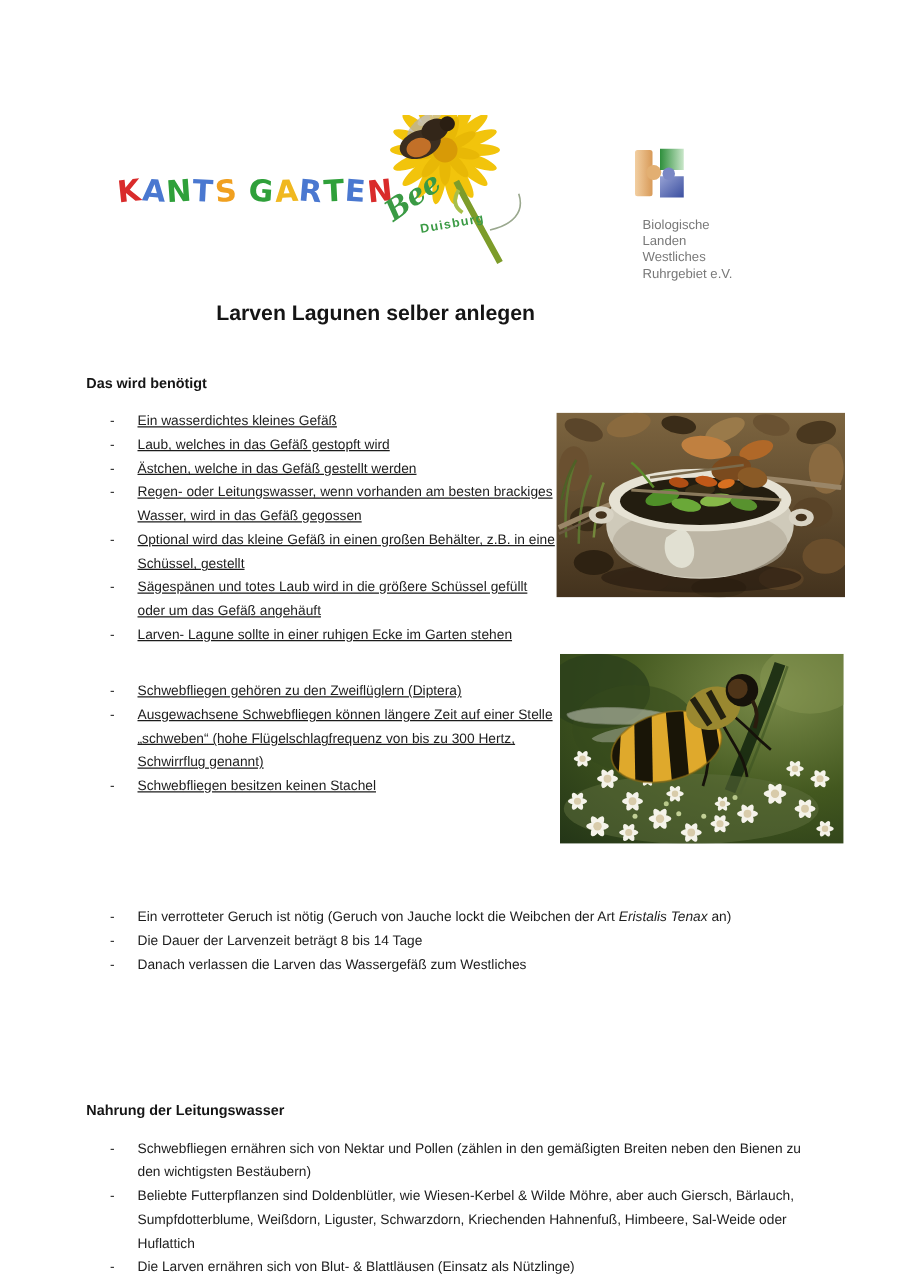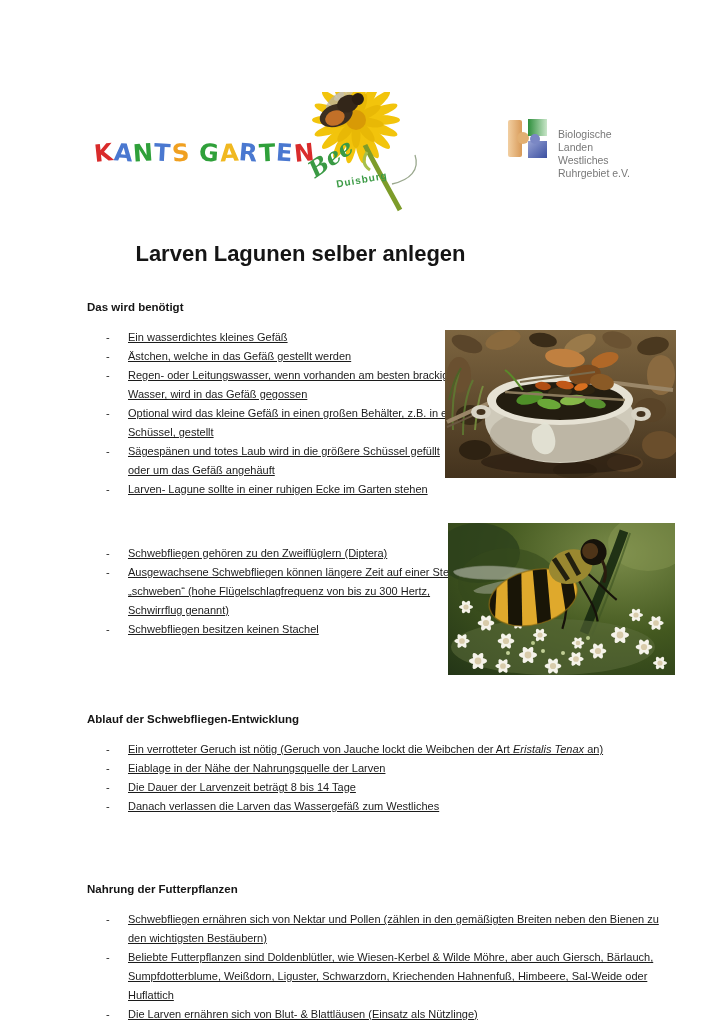--- a/index.html
+++ b/index.html
@@ -16,7 +16,7 @@
             font-style:italic;font-weight:bold;font-size:23px;transform:rotate(-35deg);}
   .bee-city{position:absolute;left:38px;top:82px;color:#3a9a44;font-weight:bold;font-size:10px;
             letter-spacing:1px;transform:rotate(-10deg);}
-  .bio{position:absolute;left:505px;top:117px;display:flex;align-items:flex-start;}
+  .bio{position:absolute;left:505px;top:117px;display:flex;align-items:flex-start;flex-direction:column;}
   .bio-text{margin-left:9px;margin-top:11px;font-size:10.5px;line-height:13px;color:#787878;}
 
   

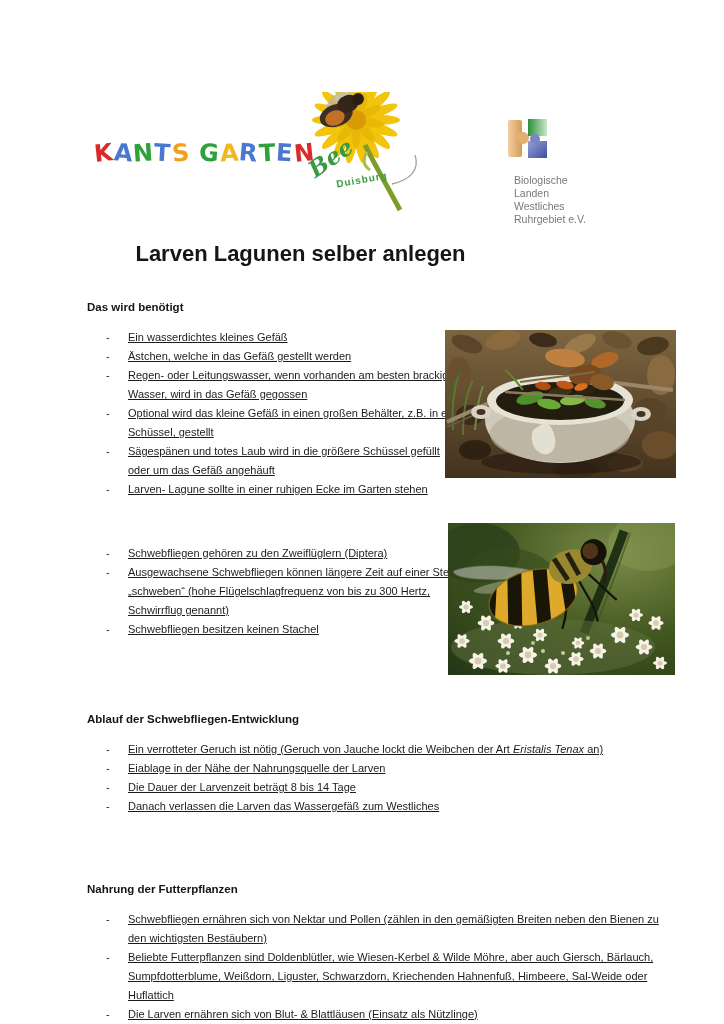--- a/index.html
+++ b/index.html
@@ -21,7 +21,7 @@
 
   
   h1.doc-title{position:absolute;left:0;top:241px;width:601px;margin:0;text-align:center;
-               font-size:22px;font-weight:bold;color:#151515;}
+               font-size:17px;font-weight:bold;color:#151515;}
 
   
   .sec{position:absolute;left:87px;width:584px;font-size:11px;line-height:19px;}

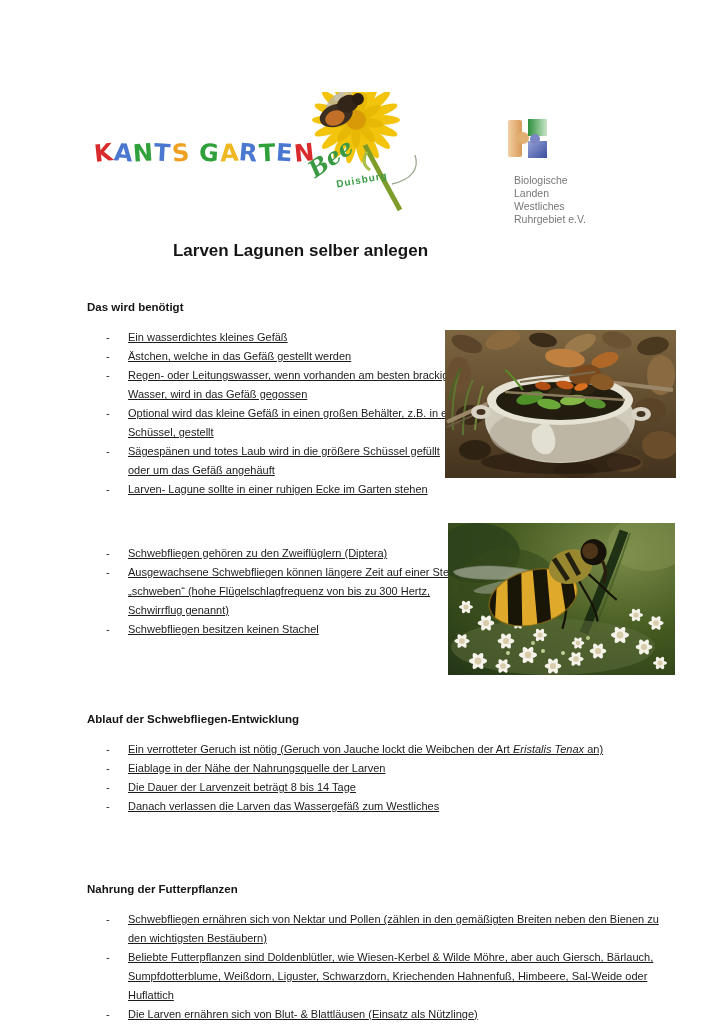--- a/index.html
+++ b/index.html
@@ -24,7 +24,7 @@
                font-size:17px;font-weight:bold;color:#151515;}
 
   
-  .sec{position:absolute;left:87px;width:584px;font-size:11px;line-height:19px;}
+  .sec{position:absolute;left:69px;width:584px;font-size:11px;line-height:19px;}
   .sec h2{margin:0;font-size:11.5px;line-height:15px;font-weight:bold;color:#151515;}
   .sec ul{list-style:none;margin:13px 0 0 0;padding:0;}
   .sec li{position:relative;padding-left:41px;}

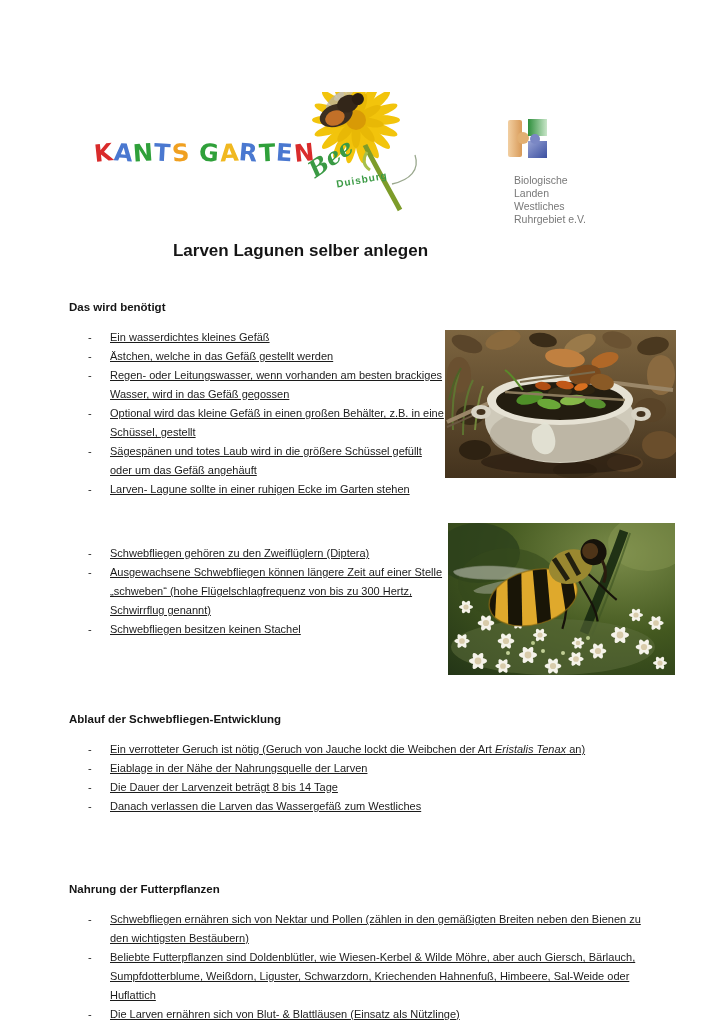--- a/index.html
+++ b/index.html
@@ -141,6 +141,7 @@
     <h2><span>Das wird benötigt</span></h2>
     <ul>
         <li>Ein wasserdichtes kleines Gefäß</li>
+        <li>Laub, welches in das Gefäß gestopft wird</li>
         <li>Ästchen, welche in das Gefäß gestellt werden</li>
         <li>Regen- oder Leitungswasser, wenn vorhanden am besten brackiges Wasser, wird in das Gefäß gegossen</li>
         <li>Optional wird das kleine Gefäß in einen großen Behälter, z.B. in eine Schüssel, gestellt</li>

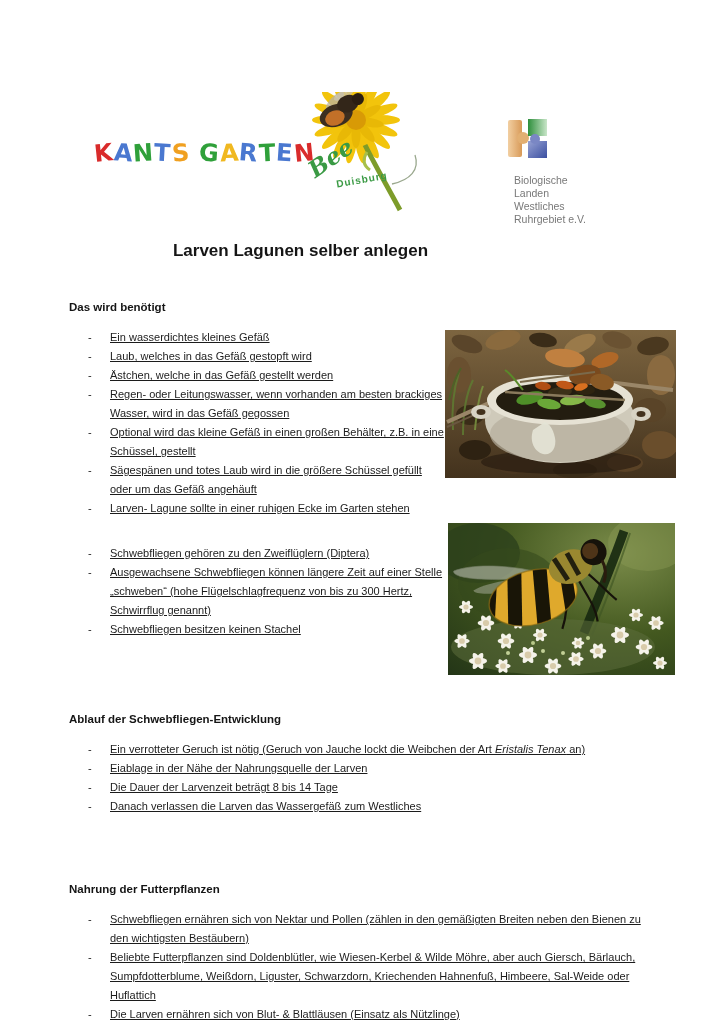--- a/index.html
+++ b/index.html
@@ -304,7 +304,6 @@
   </figure>
 
   <section class="sec wide" id="sec-ablauf">
-    <h2><span>Ablauf der Schwebfliegen-Entwicklung</span></h2>
     <ul>
         <li><span>Ein verrotteter Geruch ist nötig (Geruch von Jauche lockt die Weibchen der Art </span><span class="i">Eristalis Tenax</span><span> an)</span></li>
         <li>Eiablage in der Nähe der Nahrungsquelle der Larven</li>

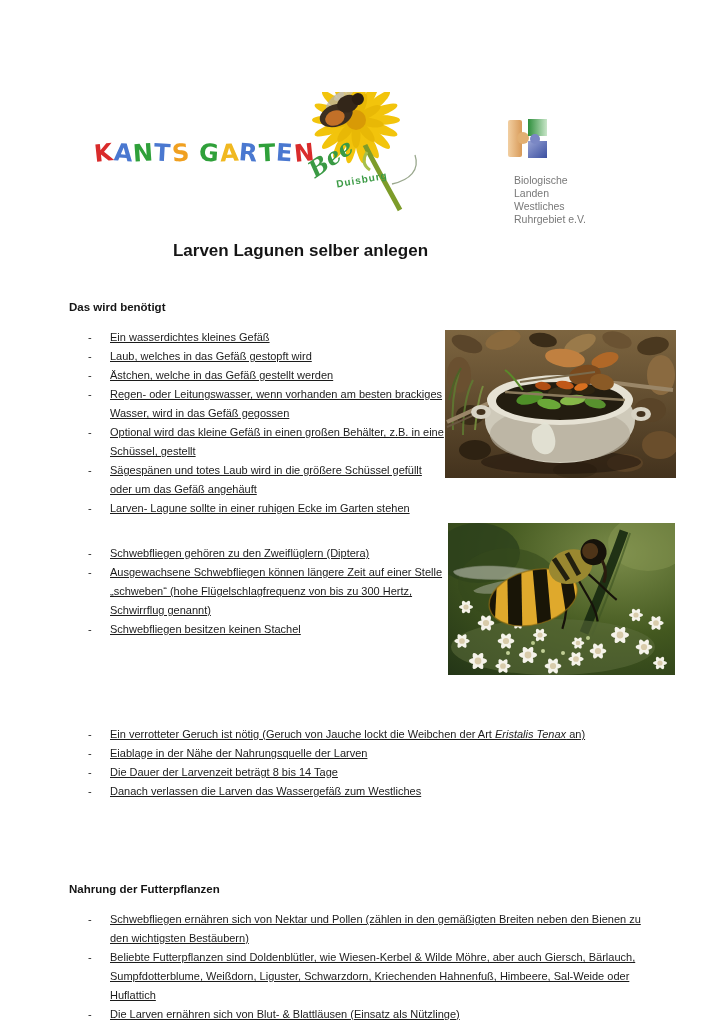--- a/index.html
+++ b/index.html
@@ -30,7 +30,7 @@
   .sec li{position:relative;padding-left:41px;}
   .sec li::before{content:"-";position:absolute;left:19px;top:0;}
   .sec.narrow ul{width:376px;text-decoration:underline;}
-  .sec.wide ul{width:581px;text-decoration:underline;}
+  .sec.wide ul{width:581px;}
   #sec-needed{top:300px;}
   #sec-syrphidae{top:531px;}
   #sec-ablauf{top:712px;}

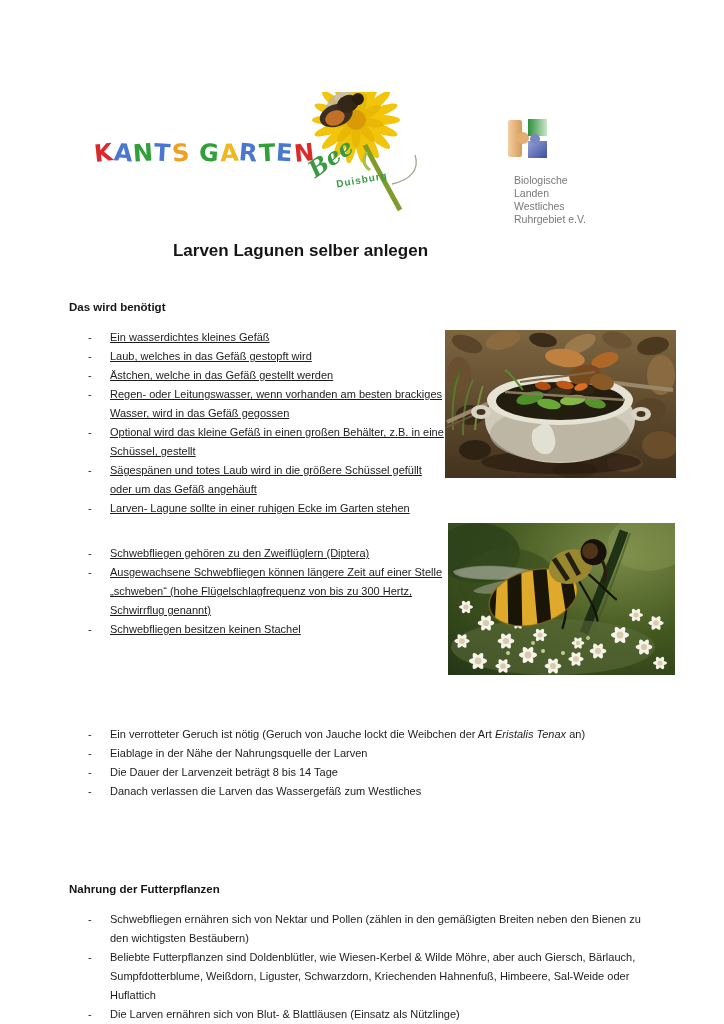--- a/index.html
+++ b/index.html
@@ -306,7 +306,6 @@
   <section class="sec wide" id="sec-ablauf">
     <ul>
         <li><span>Ein verrotteter Geruch ist nötig (Geruch von Jauche lockt die Weibchen der Art </span><span class="i">Eristalis Tenax</span><span> an)</span></li>
-        <li>Eiablage in der Nähe der Nahrungsquelle der Larven</li>
         <li>Die Dauer der Larvenzeit beträgt 8 bis 14 Tage</li>
         <li>Danach verlassen die Larven das Wassergefäß zum Westliches</li>
       </ul>

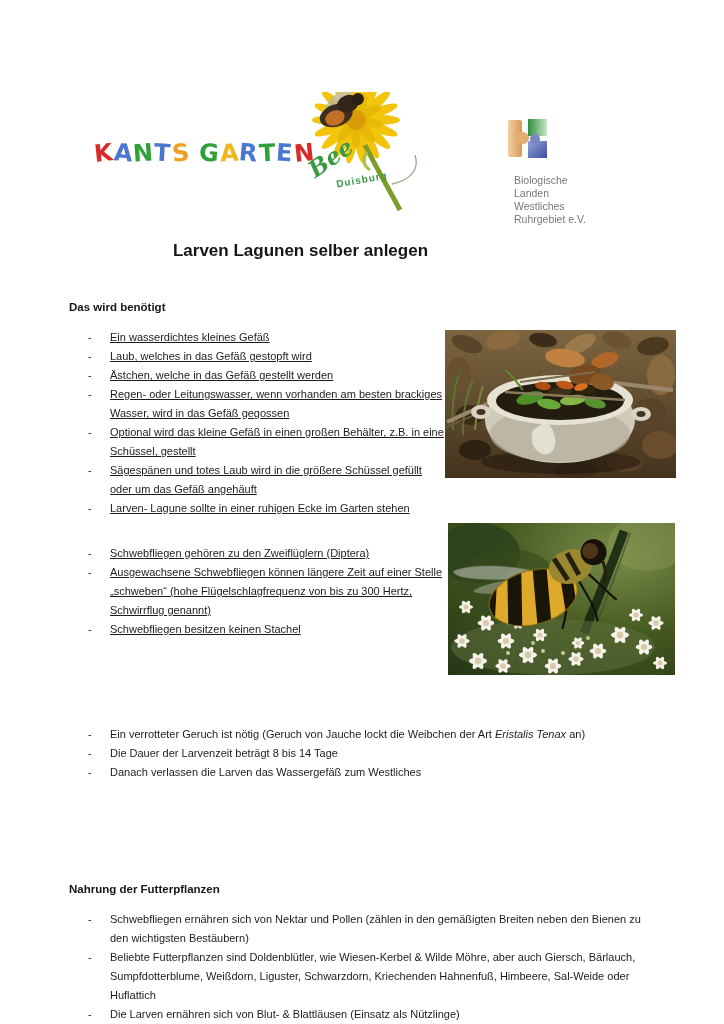--- a/index.html
+++ b/index.html
@@ -312,7 +312,7 @@
   </section>
 
   <section class="sec wide" id="sec-nahrung">
-    <h2><span>Nahrung der Futterpflanzen</span></h2>
+    <h2><span>Nahrung der Leitungswasser</span></h2>
     <ul>
         <li>Schwebfliegen ernähren sich von Nektar und Pollen (zählen in den gemäßigten Breiten neben den Bienen zu den wichtigsten Bestäubern)</li>
         <li>Beliebte Futterpflanzen sind Doldenblütler, wie Wiesen-Kerbel &amp; Wilde Möhre, aber auch Giersch, Bärlauch, Sumpfdotterblume, Weißdorn, Liguster, Schwarzdorn, Kriechenden Hahnenfuß, Himbeere, Sal-Weide oder Huflattich</li>

